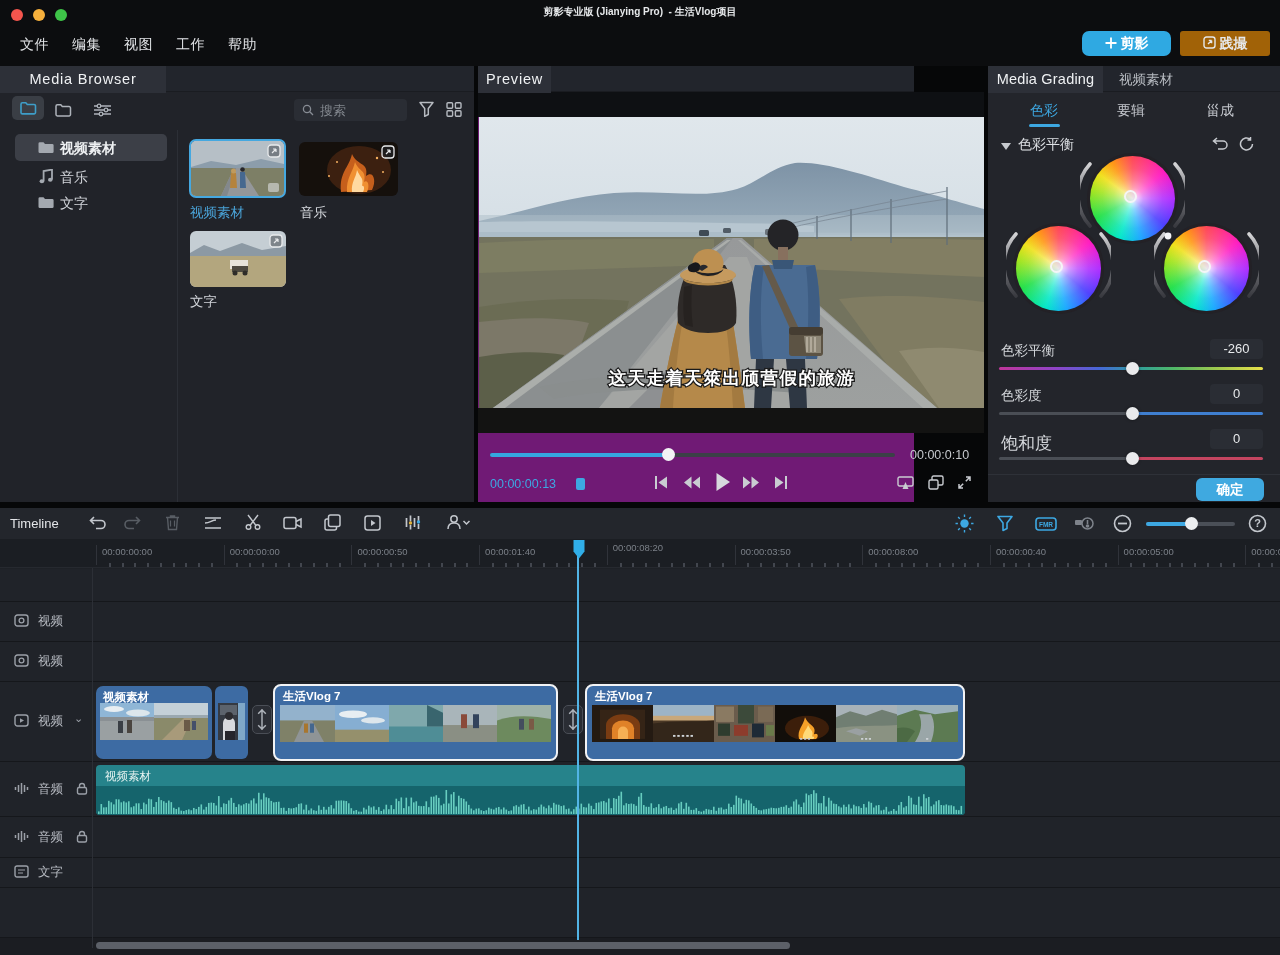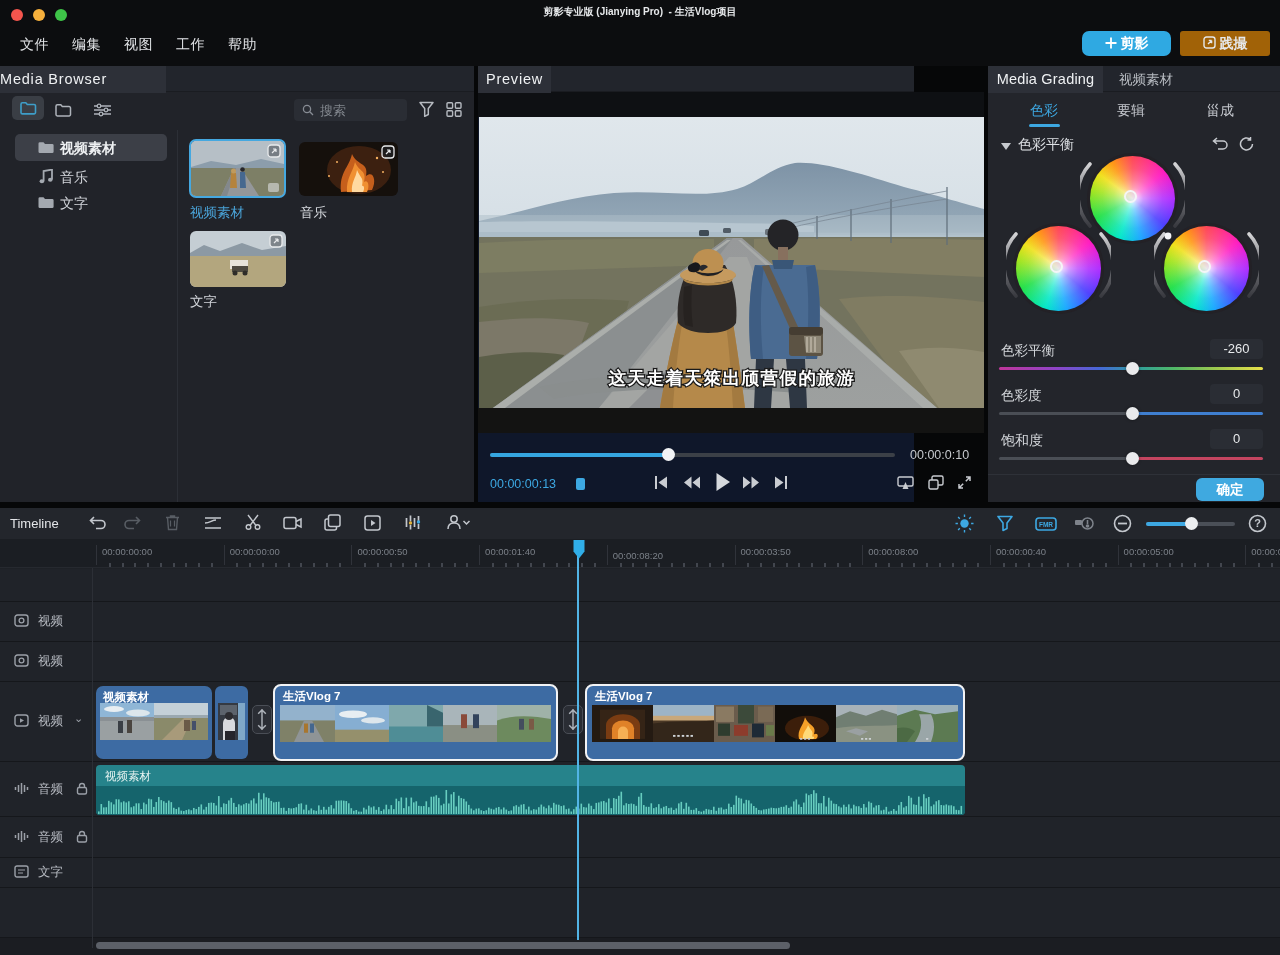--- a/index.html
+++ b/index.html
@@ -47,7 +47,7 @@
 
 <div class="panel" style="left:0;width:474px">
   <div class="phead"></div>
-  <div class="ptab" style="left:0;width:166px;text-align:left;padding:0">Media Browser</div>
+  <div class="ptab" style="left:0;width:166px;text-align:center;padding:0">Media Browser</div>
 
   <div class="abs" style="left:12px;top:30px;width:32px;height:24px;background:#3a3e45;border-radius:5px"></div>
   <svg class="abs" style="left:20px;top:35px" width="17" height="14" viewBox="0 0 17 14">

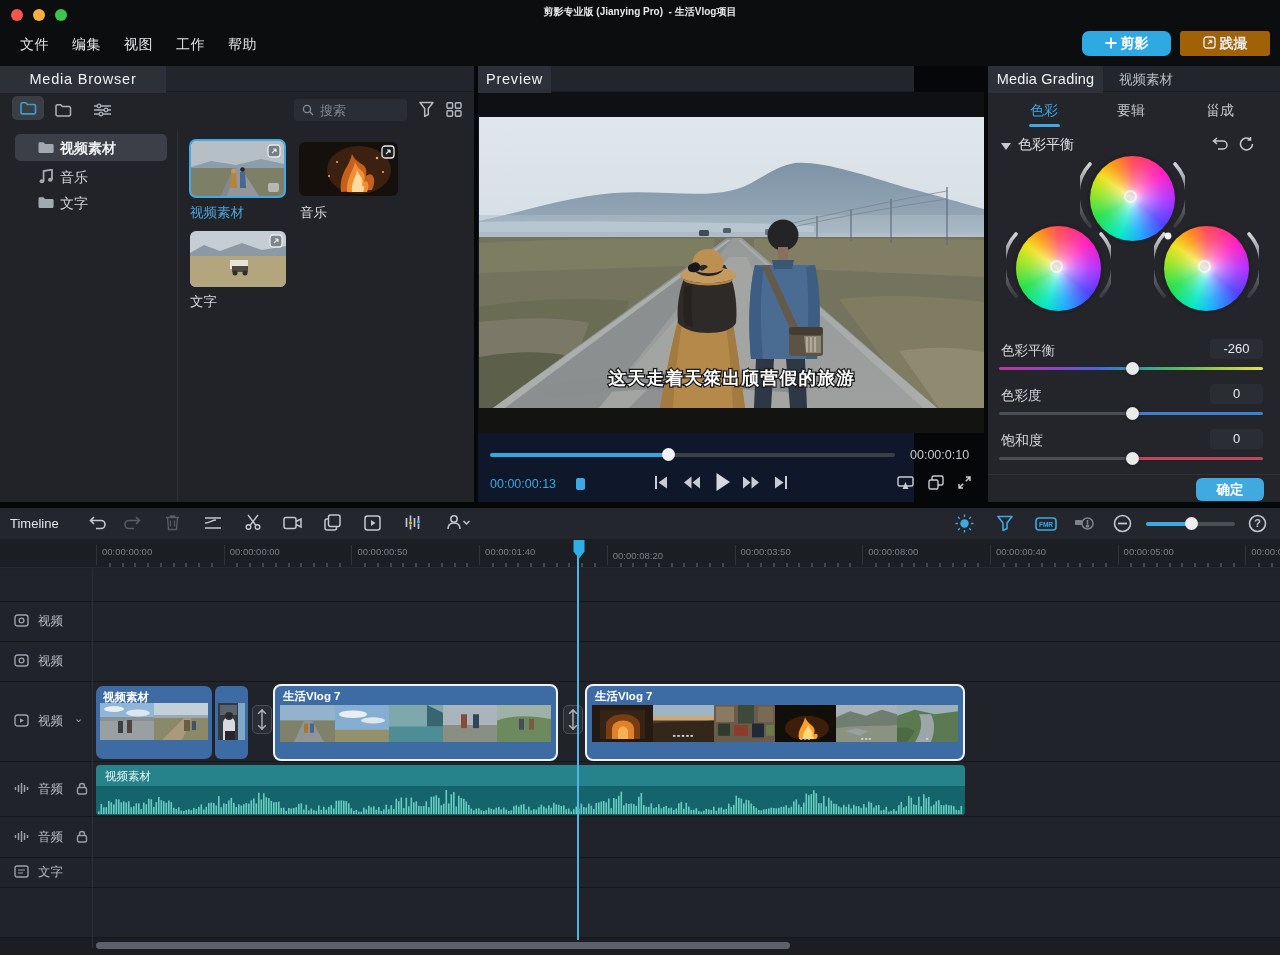--- a/index.html
+++ b/index.html
@@ -155,7 +155,7 @@
   <span class="abs" style="left:190px;top:227px;font-size:13.5px;color:#d2d5da">文字</span>
 </div>
 
-<div class="panel" style="left:478px;width:436px;background:#0f172a">
+<div class="panel" style="left:478px;width:436px;background:#701a75">
   <div class="abs" style="left:0;top:26px;width:506px;height:25px;background:#0e1013"></div>
   <div class="abs" style="left:0;top:342px;width:506px;height:25px;background:#131312"></div>
   <div class="phead"></div>

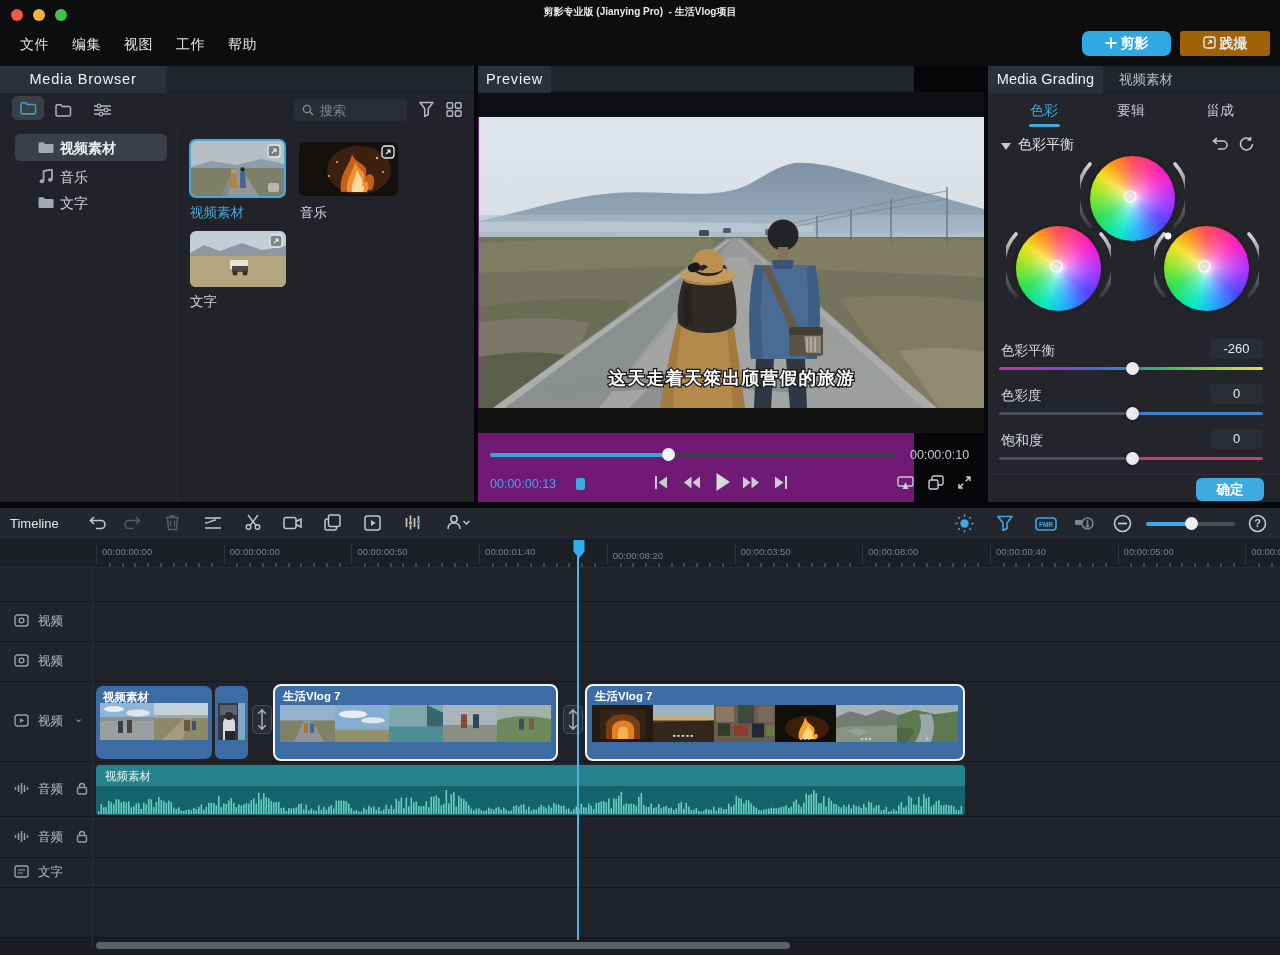--- a/index.html
+++ b/index.html
@@ -350,7 +350,7 @@
   <div class="vbox" style="left:222px;top:318px;width:53px;height:20px">0</div>
   <div class="abs" style="left:11px;top:346px;width:264px;height:3px;border-radius:2px;background:linear-gradient(90deg,#4a4e55 49%,#3f7fd0 51%,#3f7fd0)"></div>
   <div class="shandle" style="left:138px;top:341px"></div>
-  <span class="abs" style="left:13px;top:366px;font-size:14px;color:#d4d7db">饱和度</span>
+  <span class="abs" style="left:13px;top:366px;font-size:17px;color:#d4d7db">饱和度</span>
   <div class="vbox" style="left:222px;top:363px;width:53px;height:20px">0</div>
   <div class="abs" style="left:11px;top:391px;width:264px;height:3px;border-radius:2px;background:linear-gradient(90deg,#4a4e55 49%,#c44560 51%,#c44560)"></div>
   <div class="shandle" style="left:138px;top:386px"></div>

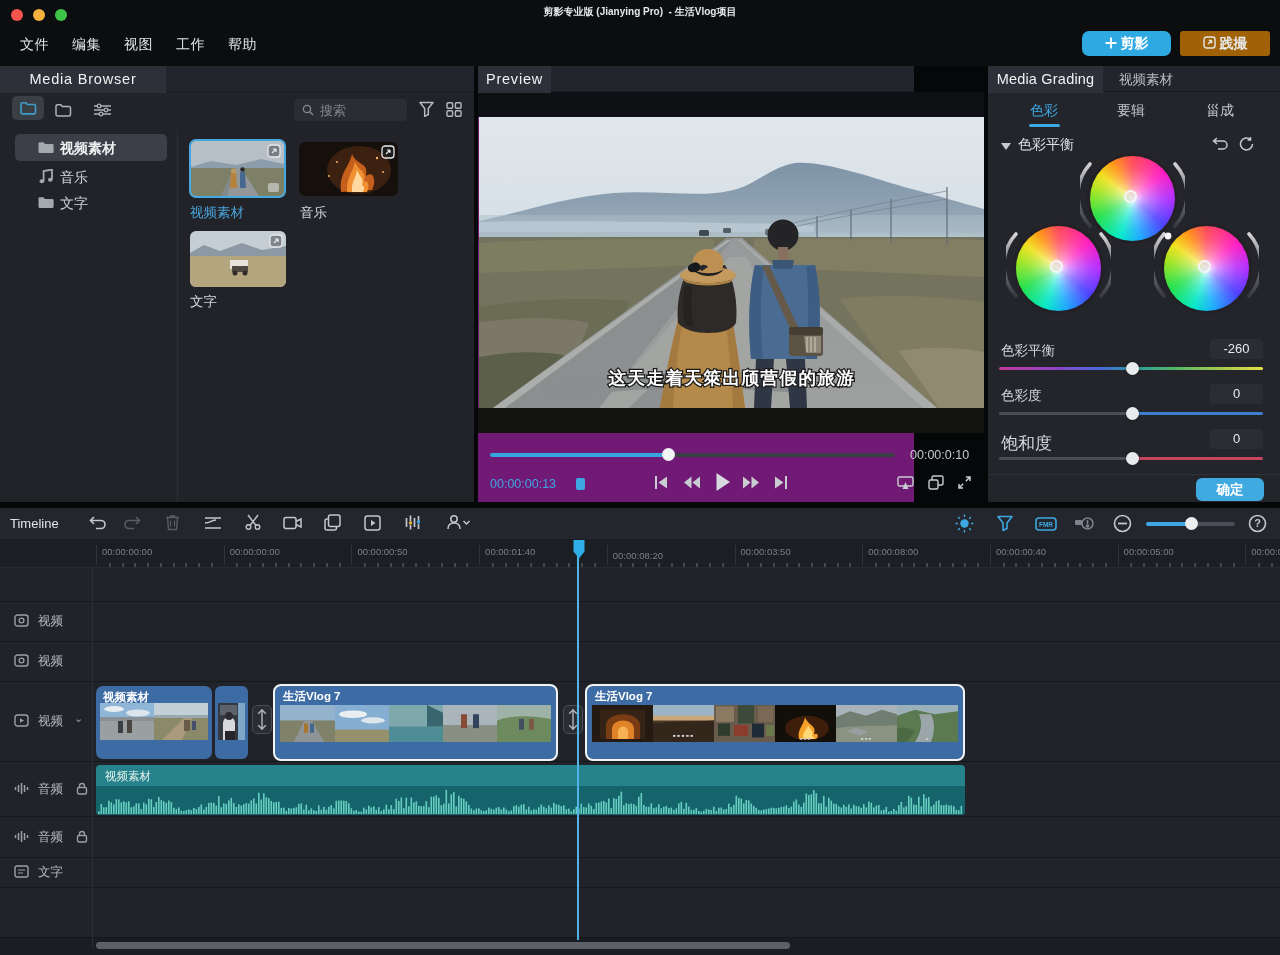--- a/index.html
+++ b/index.html
@@ -482,7 +482,7 @@
       <div class="abs" style="left:581.26px;top:21px;width:2px;height:4px;background:#42464e"></div>
       <div class="abs" style="left:594.03px;top:21px;width:2px;height:4px;background:#42464e"></div>
       <div class="abs" style="left:606.8px;top:3px;width:1px;height:20px;background:#30333a"></div>
-      <span class="ruler-label" style="left:612.8px;top:8px">00:00:08:20</span>
+      <span class="ruler-label" style="left:612.8px;top:0">00:00:08:20</span>
       <div class="abs" style="left:619.5699999999999px;top:21px;width:2px;height:4px;background:#42464e"></div>
       <div class="abs" style="left:632.3399999999999px;top:21px;width:2px;height:4px;background:#42464e"></div>
       <div class="abs" style="left:645.1099999999999px;top:21px;width:2px;height:4px;background:#42464e"></div>

